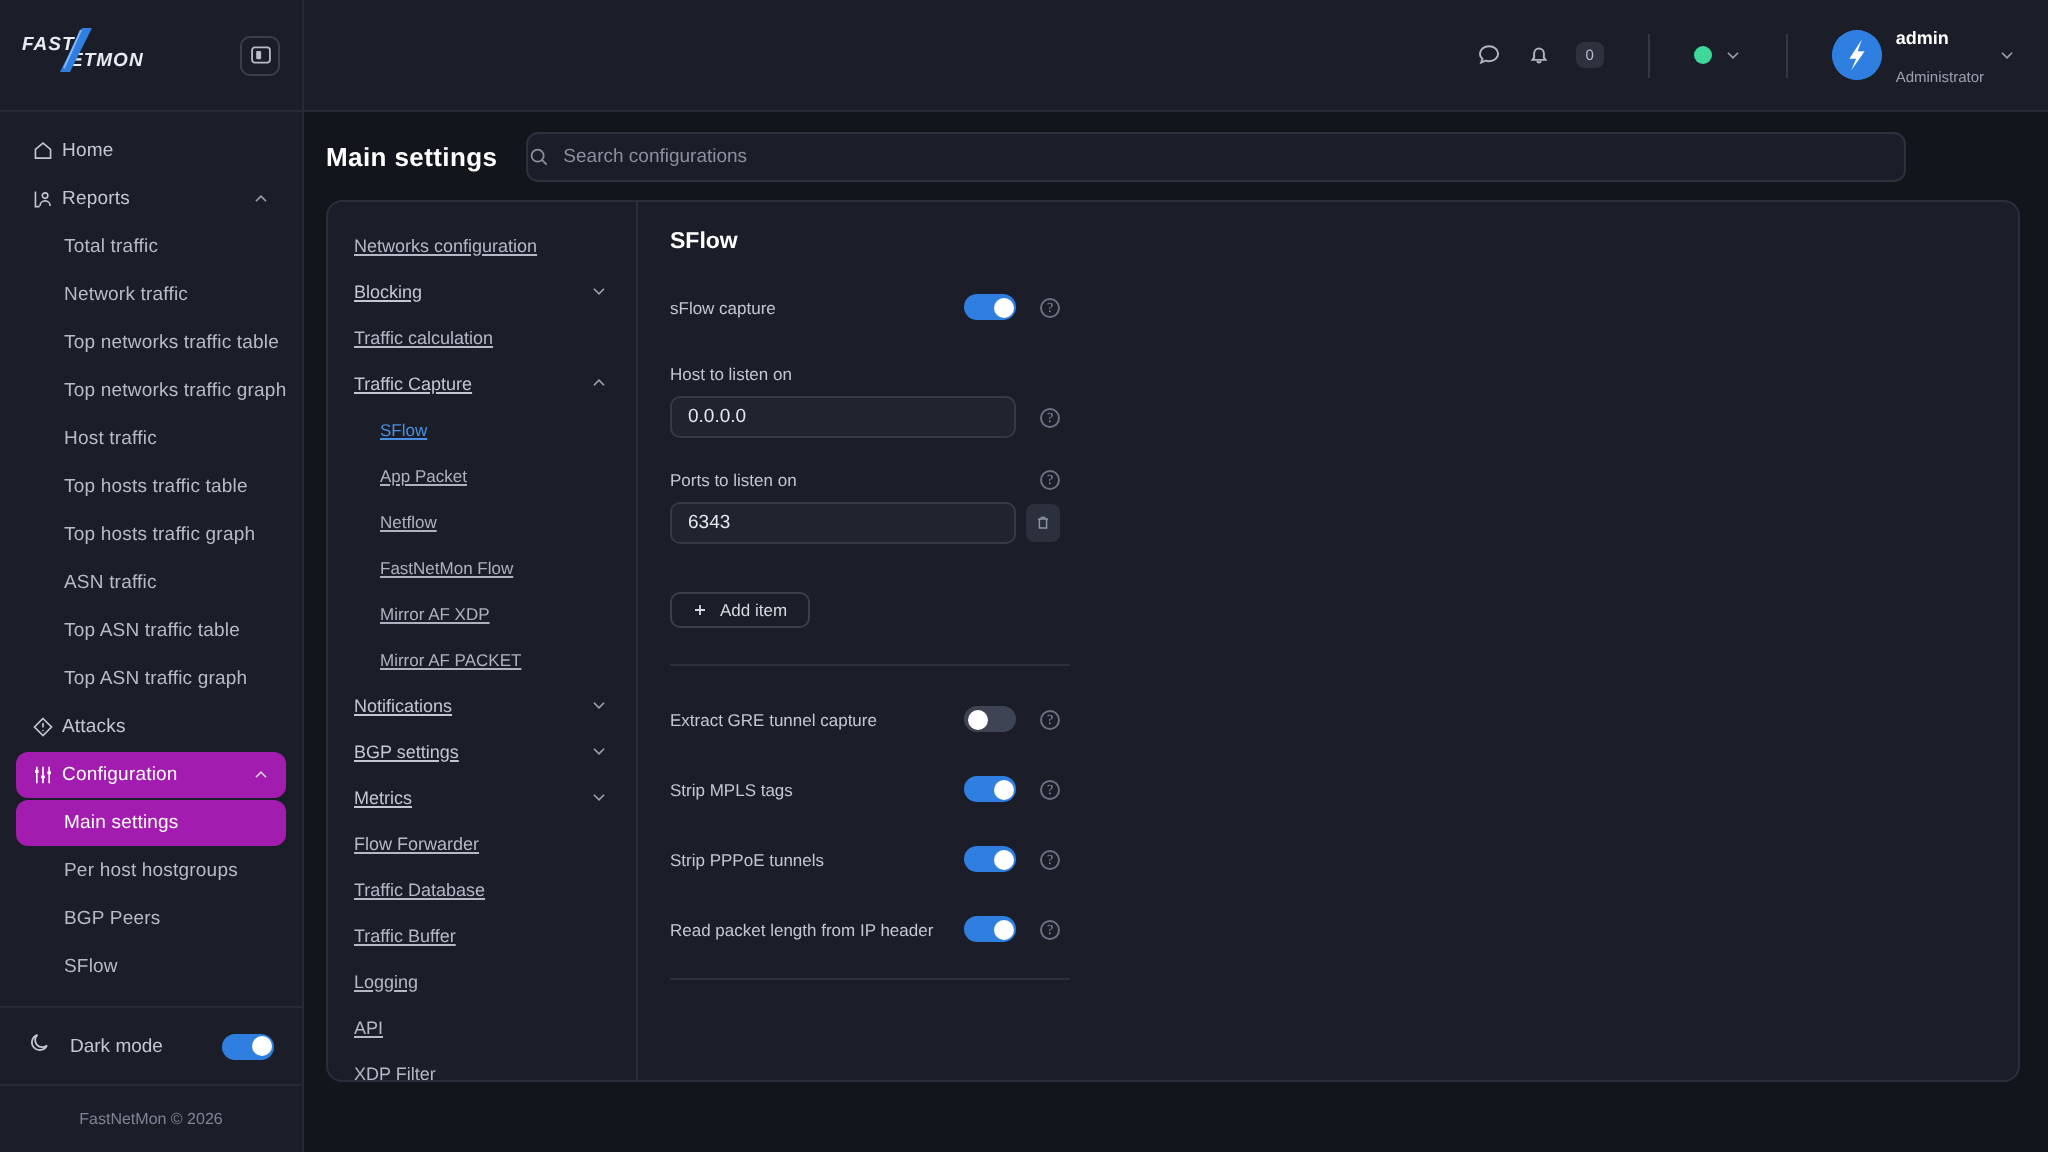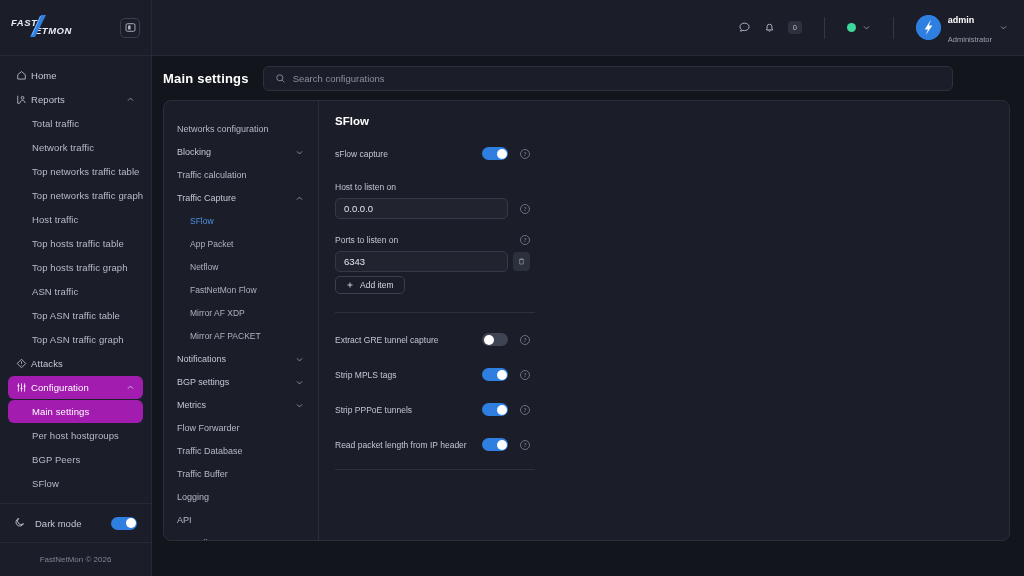--- a/index.html
+++ b/index.html
@@ -128,7 +128,7 @@
     border: 1px solid #2d313d;
     border-radius: 6px;
     display: flex; align-items: center; gap: 7px;
-    padding: 0 11px;
+    padding: 0 0;
     max-width: 690px;
     cursor: text;
   }

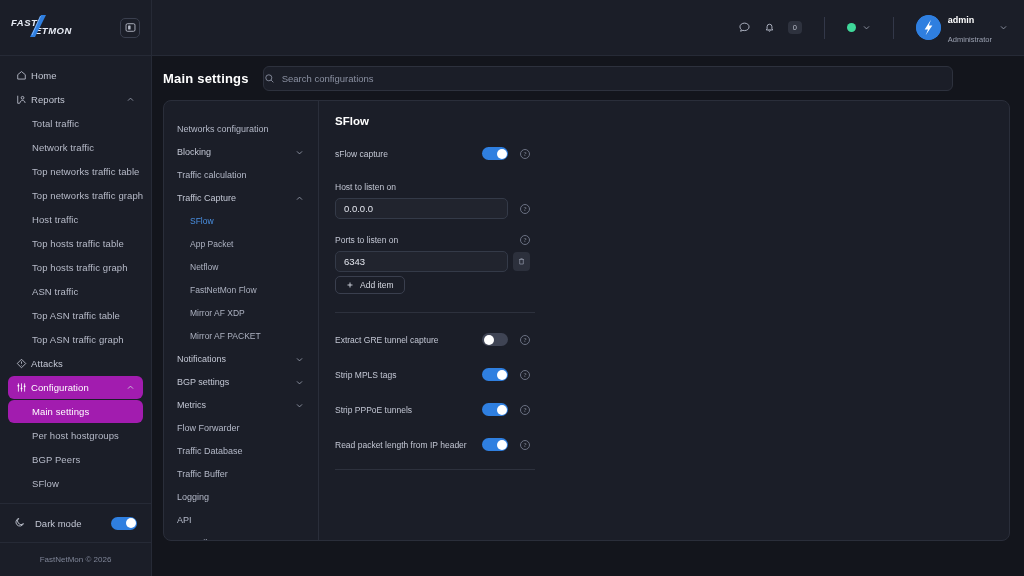--- a/index.html
+++ b/index.html
@@ -155,10 +155,11 @@
     overflow: hidden;
   }
   .cfg-item {
-    display: flex; align-items: flex-end;
+    display: flex; align-items: center;
     height: 23px; padding: 0 14px 0 13px;
     font-size: 9px; color: #b4b9c8;
     cursor: pointer;
+    text-decoration: underline;
   }
   .cfg-item .lbl { flex: 1; white-space: nowrap; }
   .cfg-item.sub { padding-left: 26px; font-size: 8.5px; color: #adb2c1; }

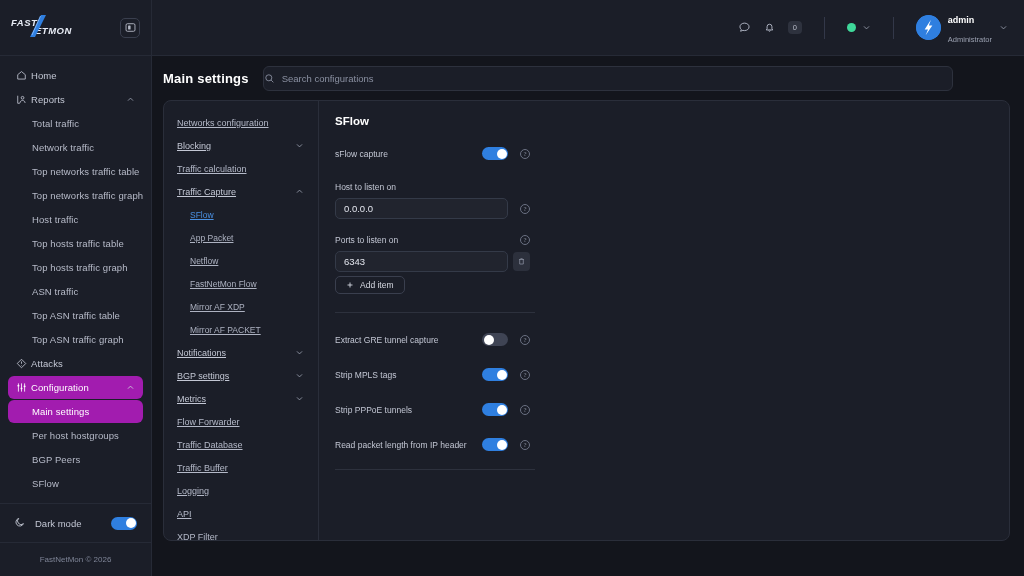--- a/index.html
+++ b/index.html
@@ -206,7 +206,7 @@
     cursor: pointer; flex-shrink: 0;
   }
   .add-btn {
-    margin-top: 4px;
+    margin-top: 24px;
     height: 18px; padding: 0 10px;
     background: transparent;
     border: 1px solid #3a3f4e; border-radius: 5px;

